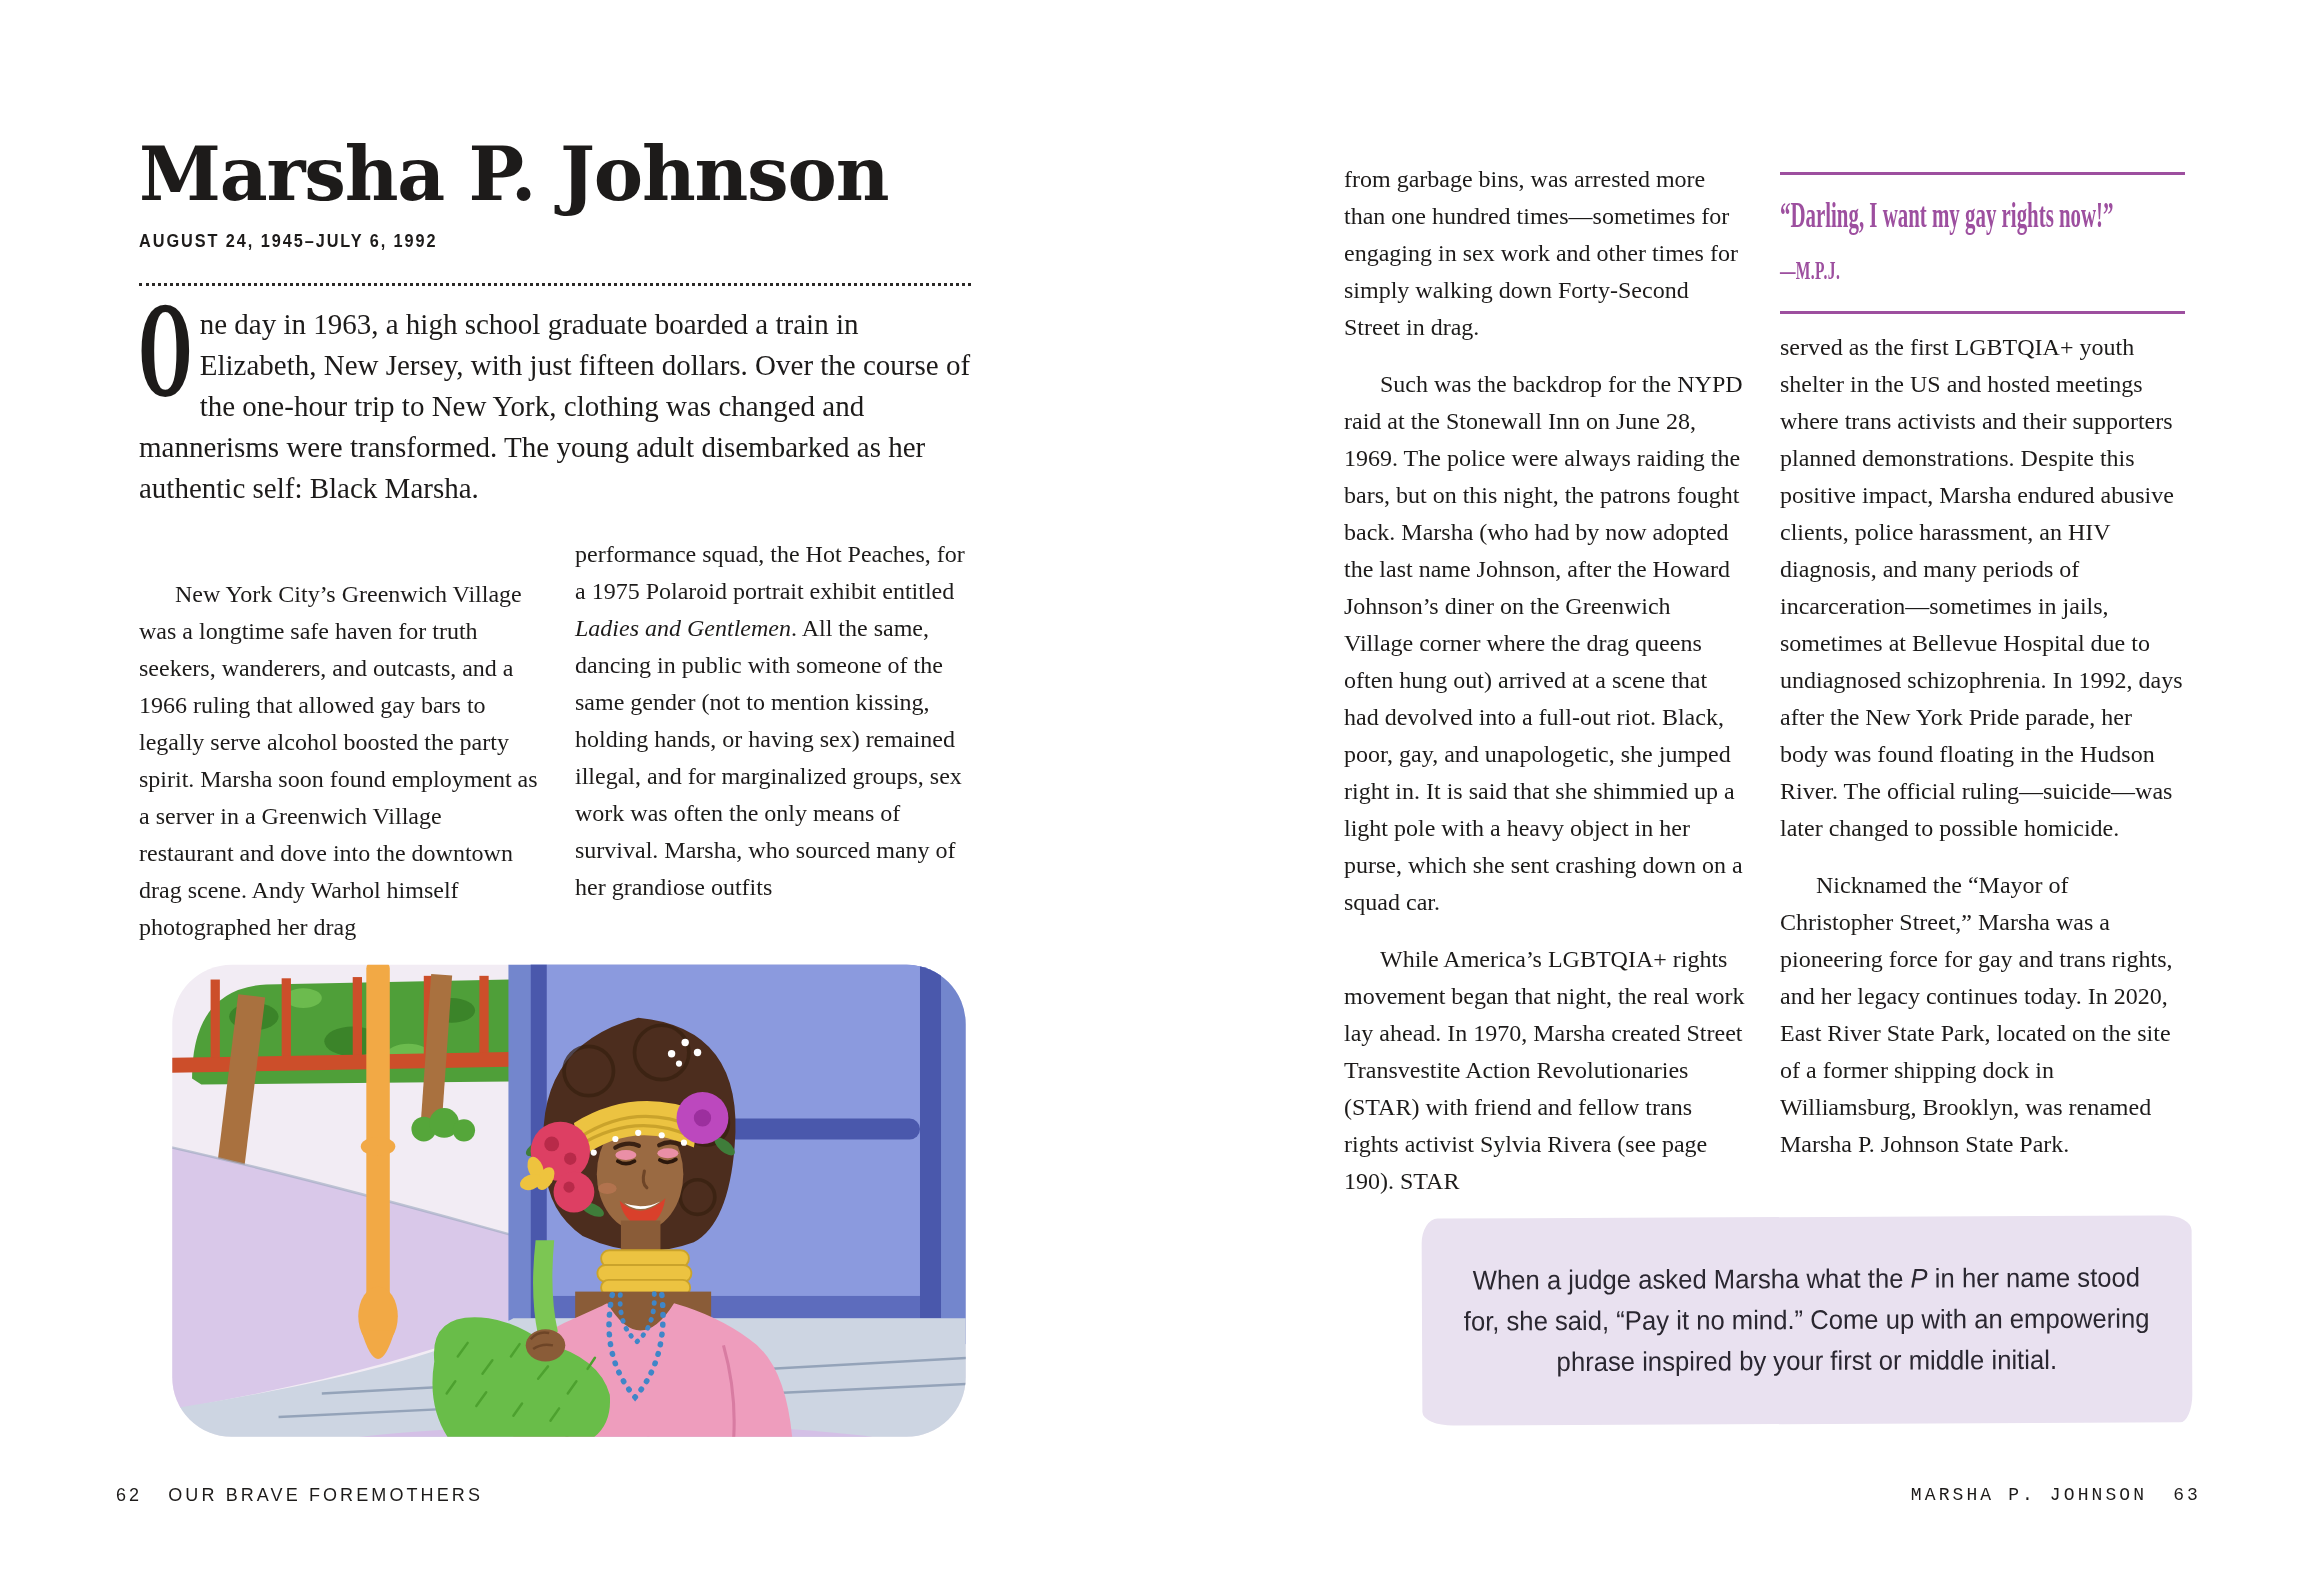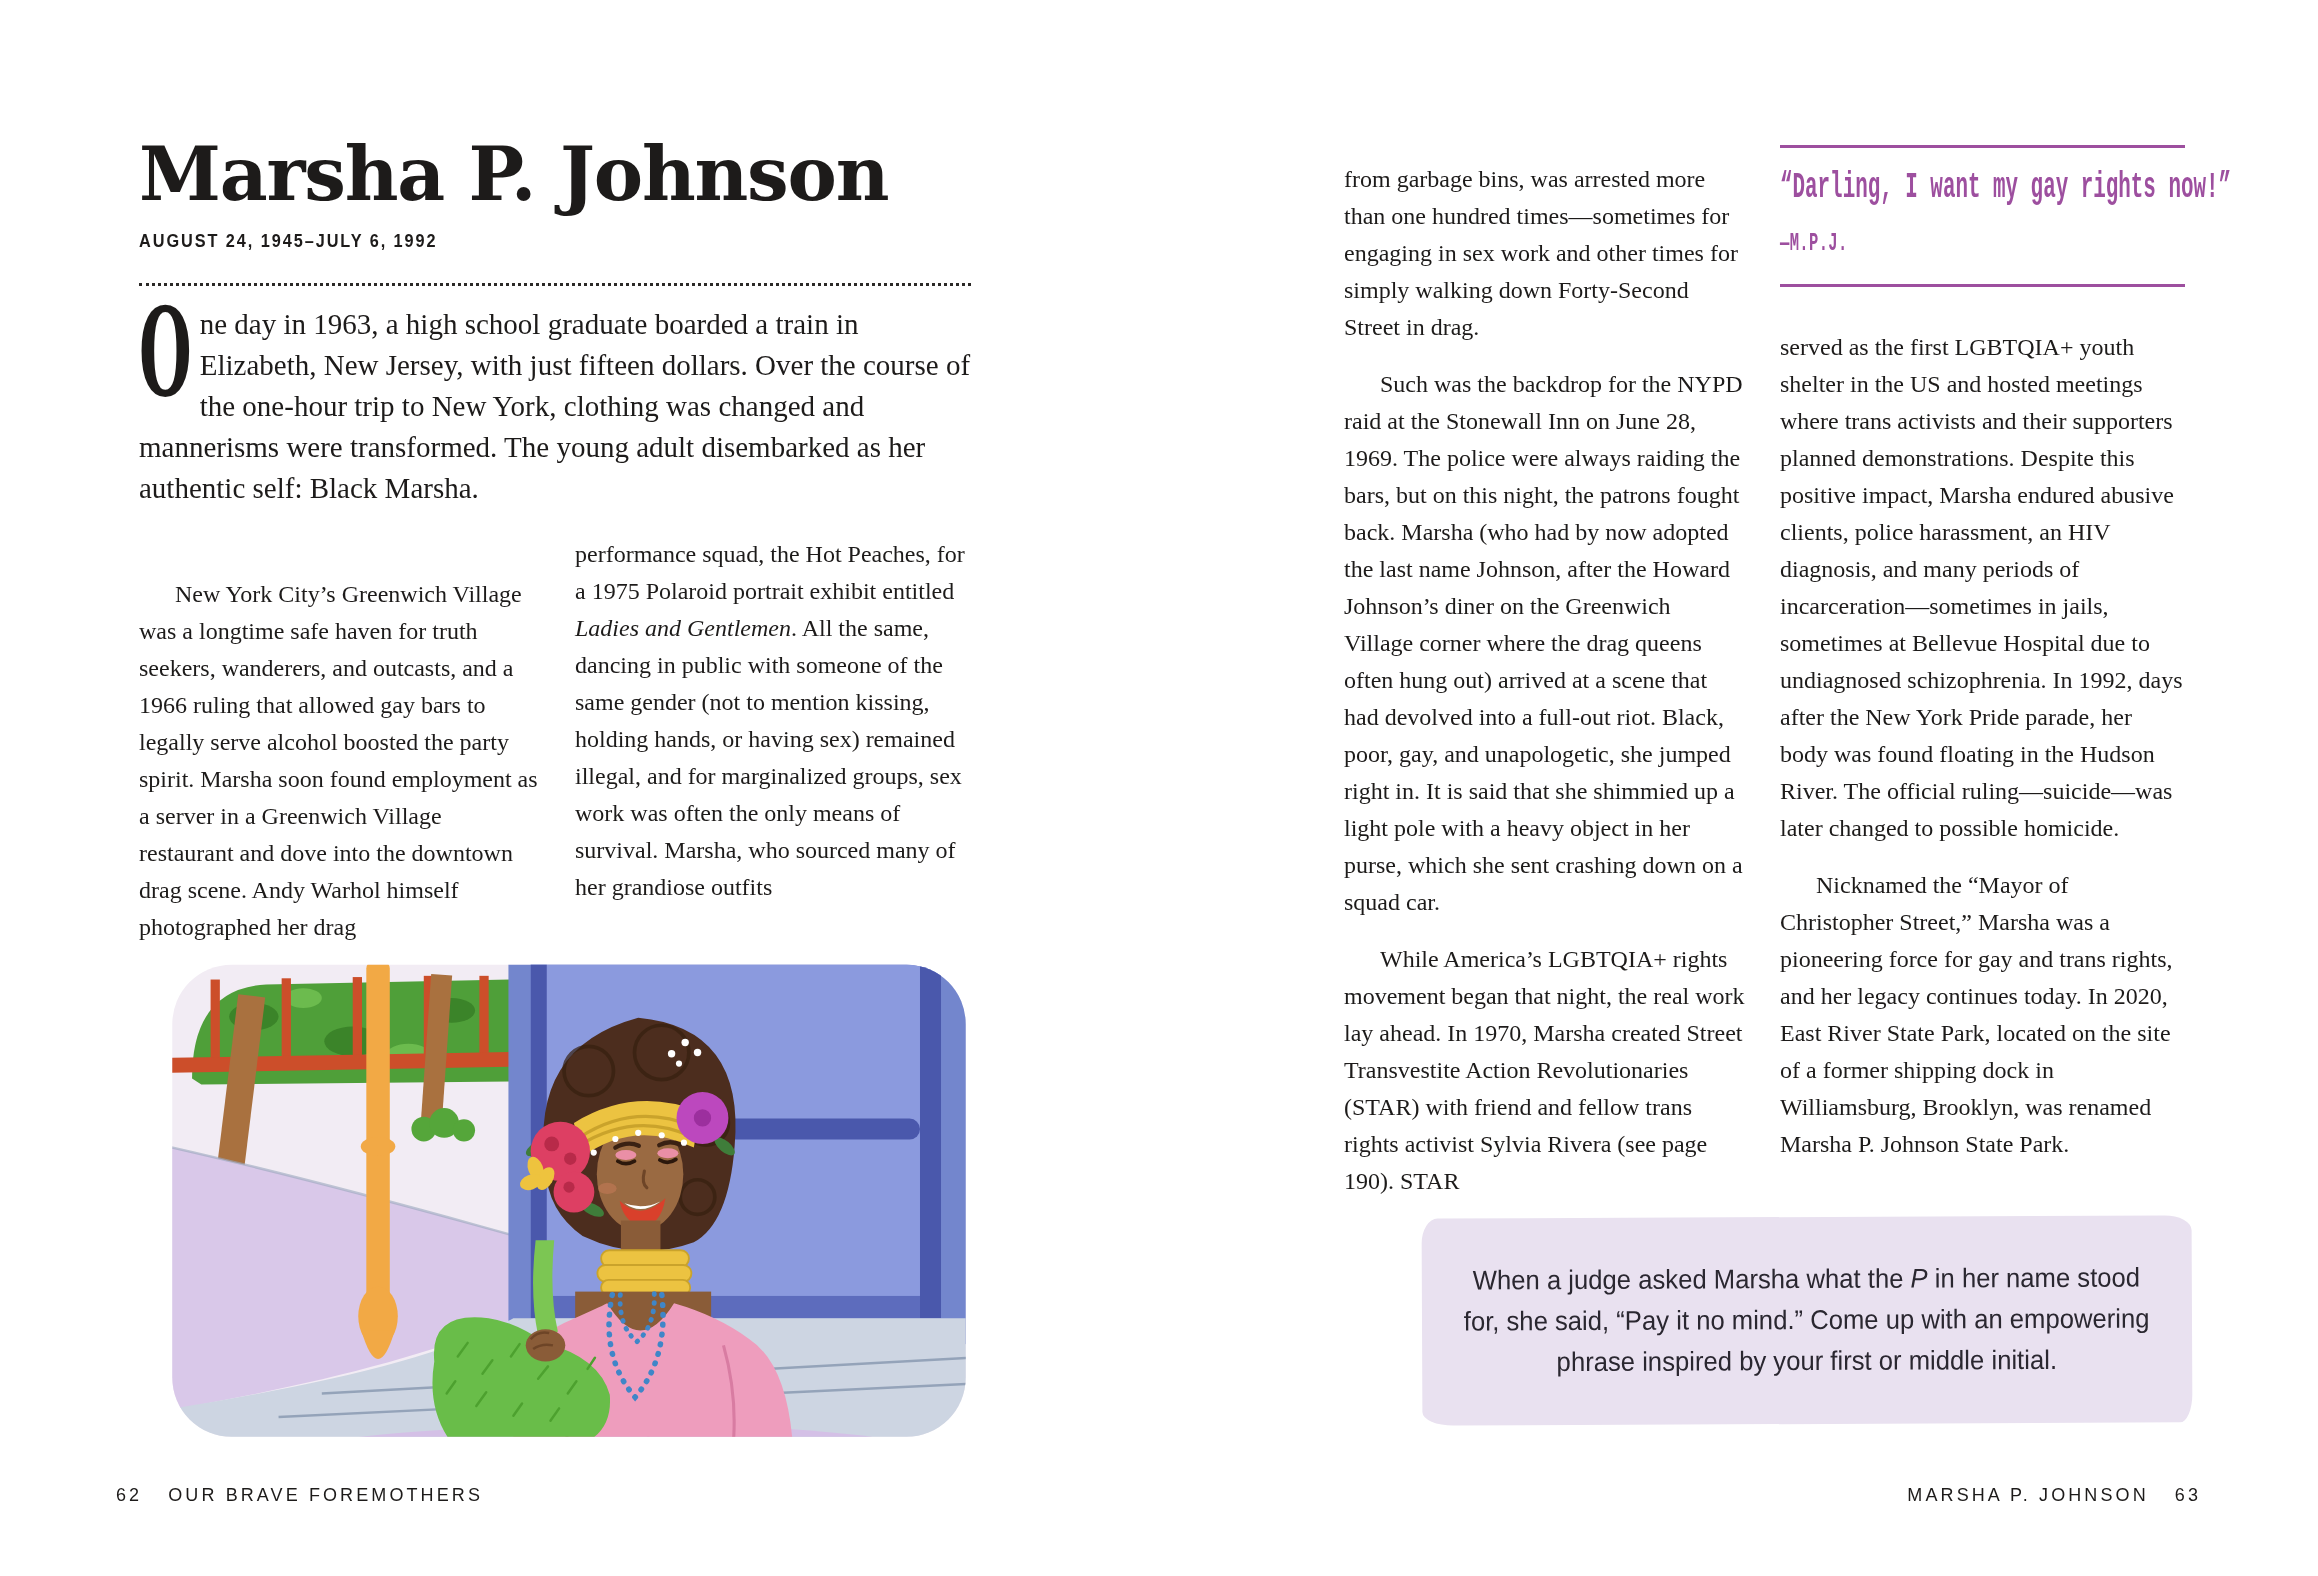--- a/index.html
+++ b/index.html
@@ -31,9 +31,9 @@
   .col-r1 { left:185px;  top:141px; width:401px; }
   .col-r2 { left:621px; top:309px; width:405px; }
 
-  .pullquote { position:absolute; left:621px; top:145px; width:405px;
+  .pullquote { position:absolute; left:621px; top:172px; width:405px;
            border-top:3.1px solid var(--accent,#9d4f9f); border-bottom:3.1px solid var(--accent,#9d4f9f);
-           padding:18.5px 0 26px 0; color:var(--accent,#9d4f9f); font-family:Liberation Mono, monospace; }
+           padding:18.5px 0 26px 0; color:var(--accent,#9d4f9f); font-family:Liberation Serif, serif; }
   .pq-text { font-weight:700; font-size:36px; width:674px; transform:scaleX(.58);
            transform-origin:left top; white-space:nowrap; }
   .pq-attr { font-weight:700; font-size:25px; margin-top:21px; width:433px;

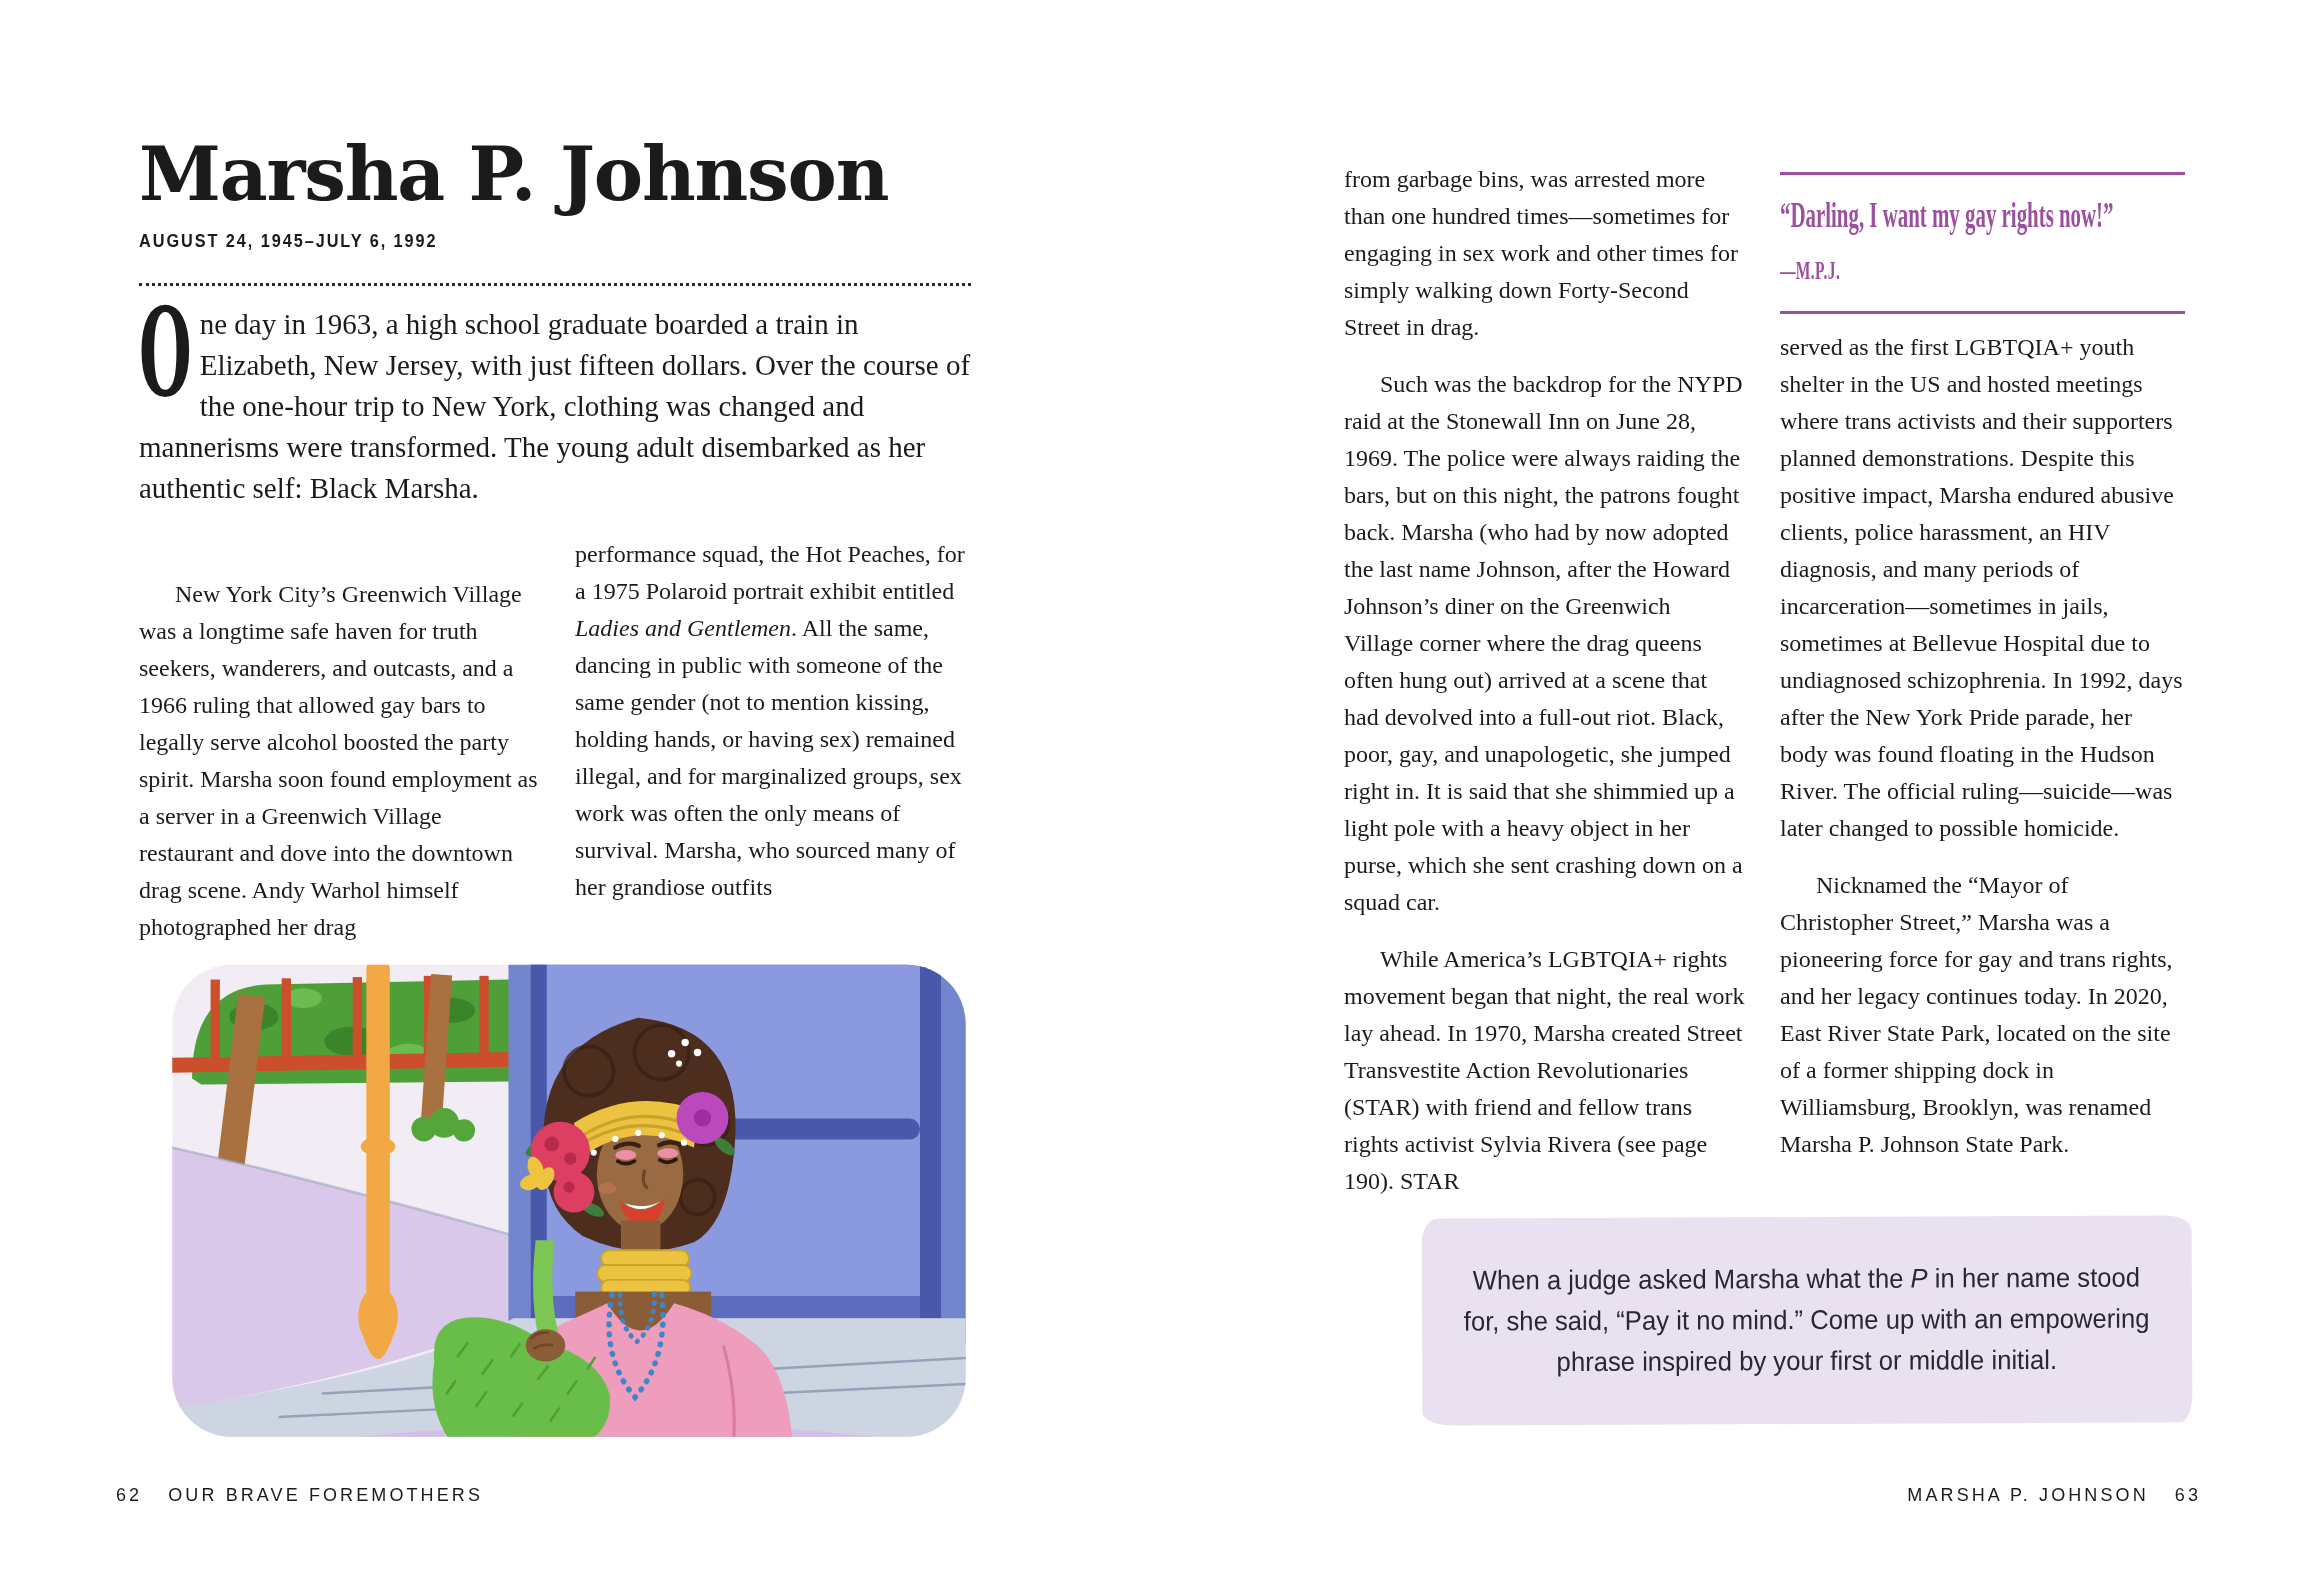--- a/index.html
+++ b/index.html
@@ -50,7 +50,7 @@
   .footer { position:absolute; top:1485px; font-family:"Liberation Sans", sans-serif;
            font-size:18px; letter-spacing:3.1px; white-space:nowrap; }
   .footer-left { left:116px;text-align:right; }
-  .footer-right { right:117px; text-align:right; }
+  .footer-right { right:117px; text-align:right;font-family:Liberation Mono, monospace; }
   .footer .gap { display:inline-block; width:26px; }
 
   .illustration { position:absolute; left:167px; top:961px; width:804px; height:482px; }

